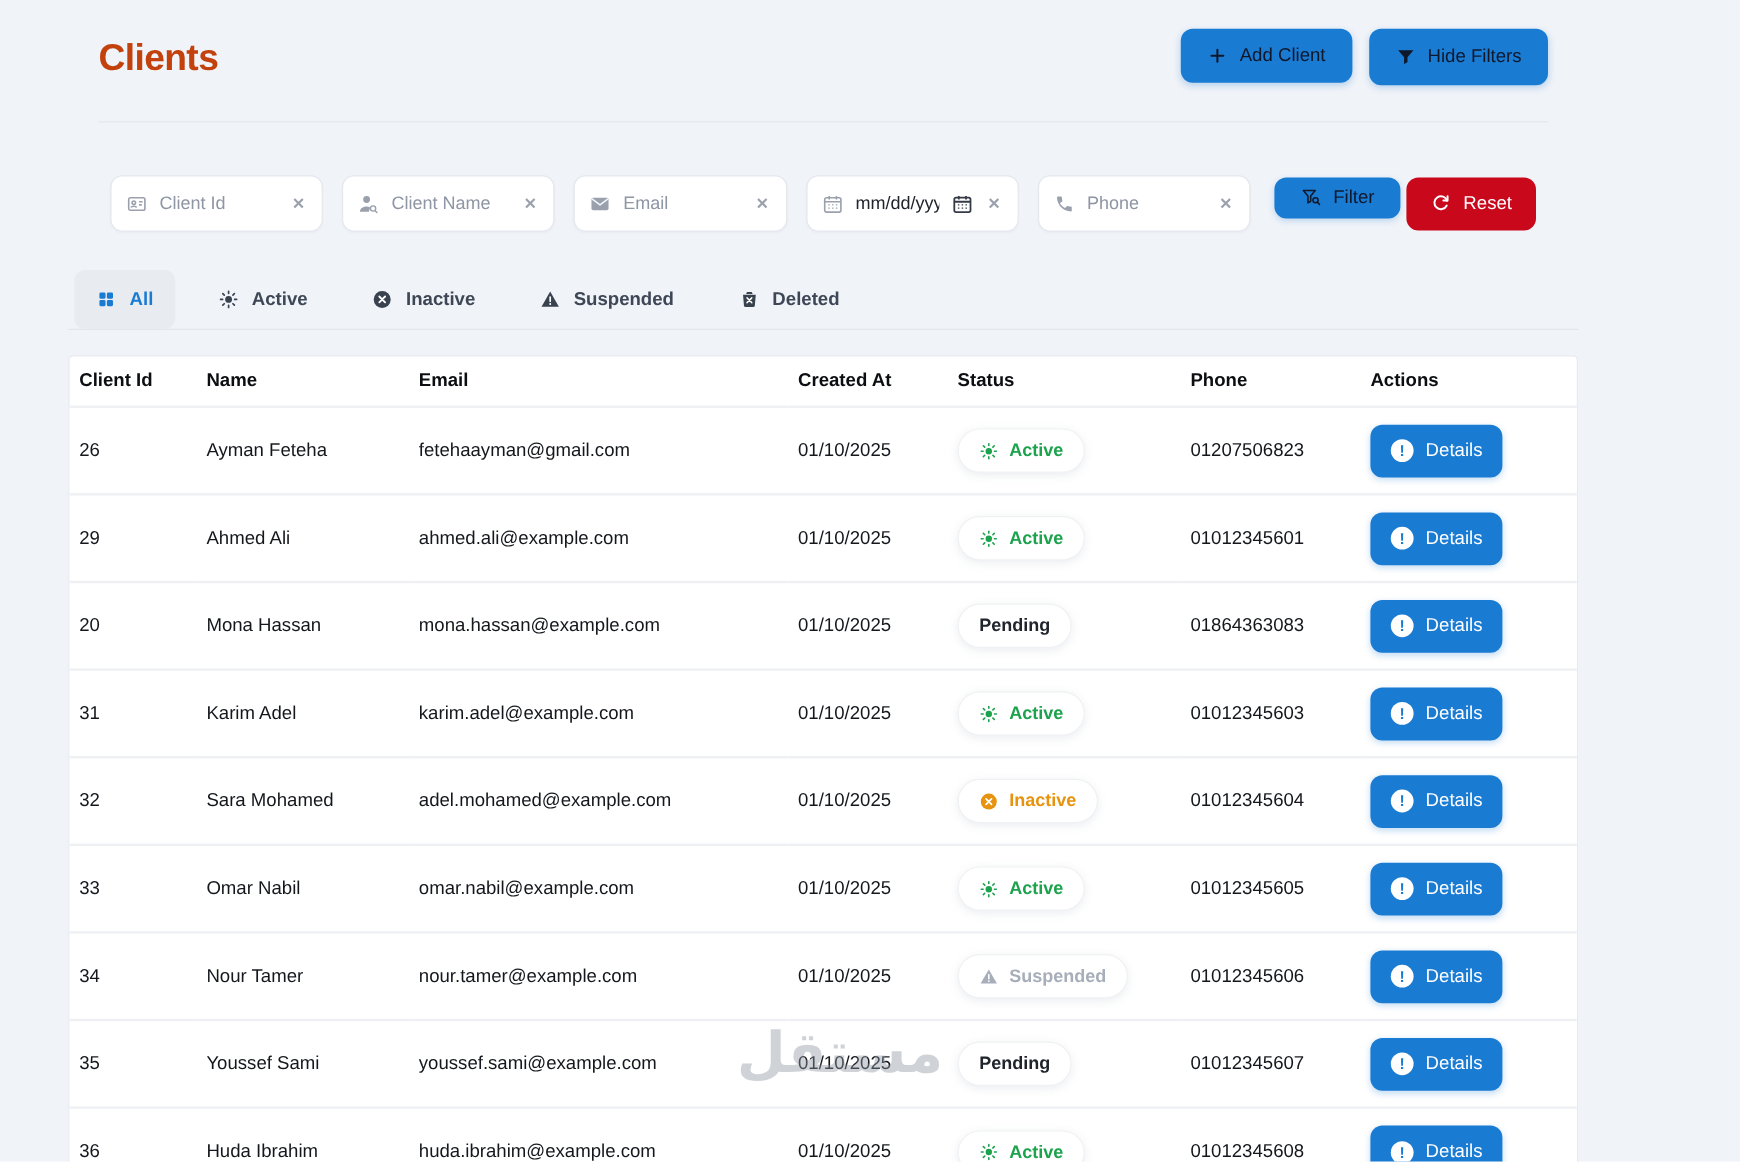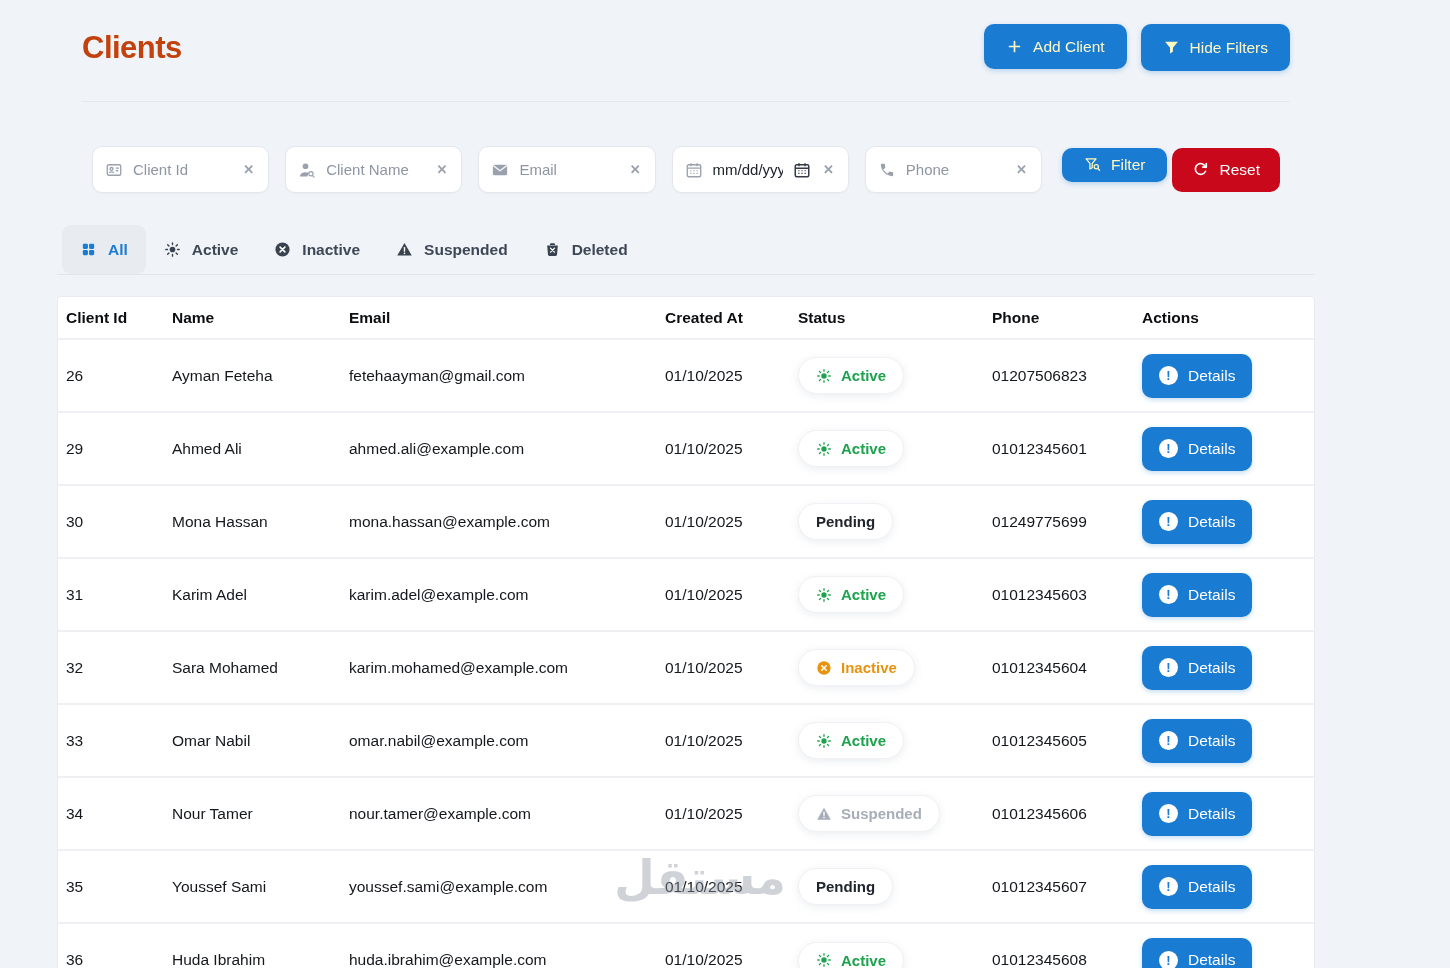--- a/index.html
+++ b/index.html
@@ -18,7 +18,7 @@
   .header-actions { display:flex; gap:14px; }
   .btn { border:none; cursor:pointer; display:inline-flex; align-items:center; gap:10px;
          border-radius:10px; font-family:inherit; font-size:15.5px; font-weight:400; }
-  .btn-blue { background:#1a7bd3; color:#fef9c3; height:45px; padding:16px 22px; box-shadow:0 2px 5px rgba(26,123,211,.25);justify-content:center; }
+  .btn-blue { background:#1a7bd3; color:#0f172a; height:45px; padding:16px 22px; box-shadow:0 2px 5px rgba(26,123,211,.25);justify-content:center; }
   .btn-red  { background:#c9081c; color:#fff; height:44px; padding:0 20px; }
   .header-divider { border:none; border-top:1px solid #e4e7ed; margin:30px 25px 0 25px; }
 

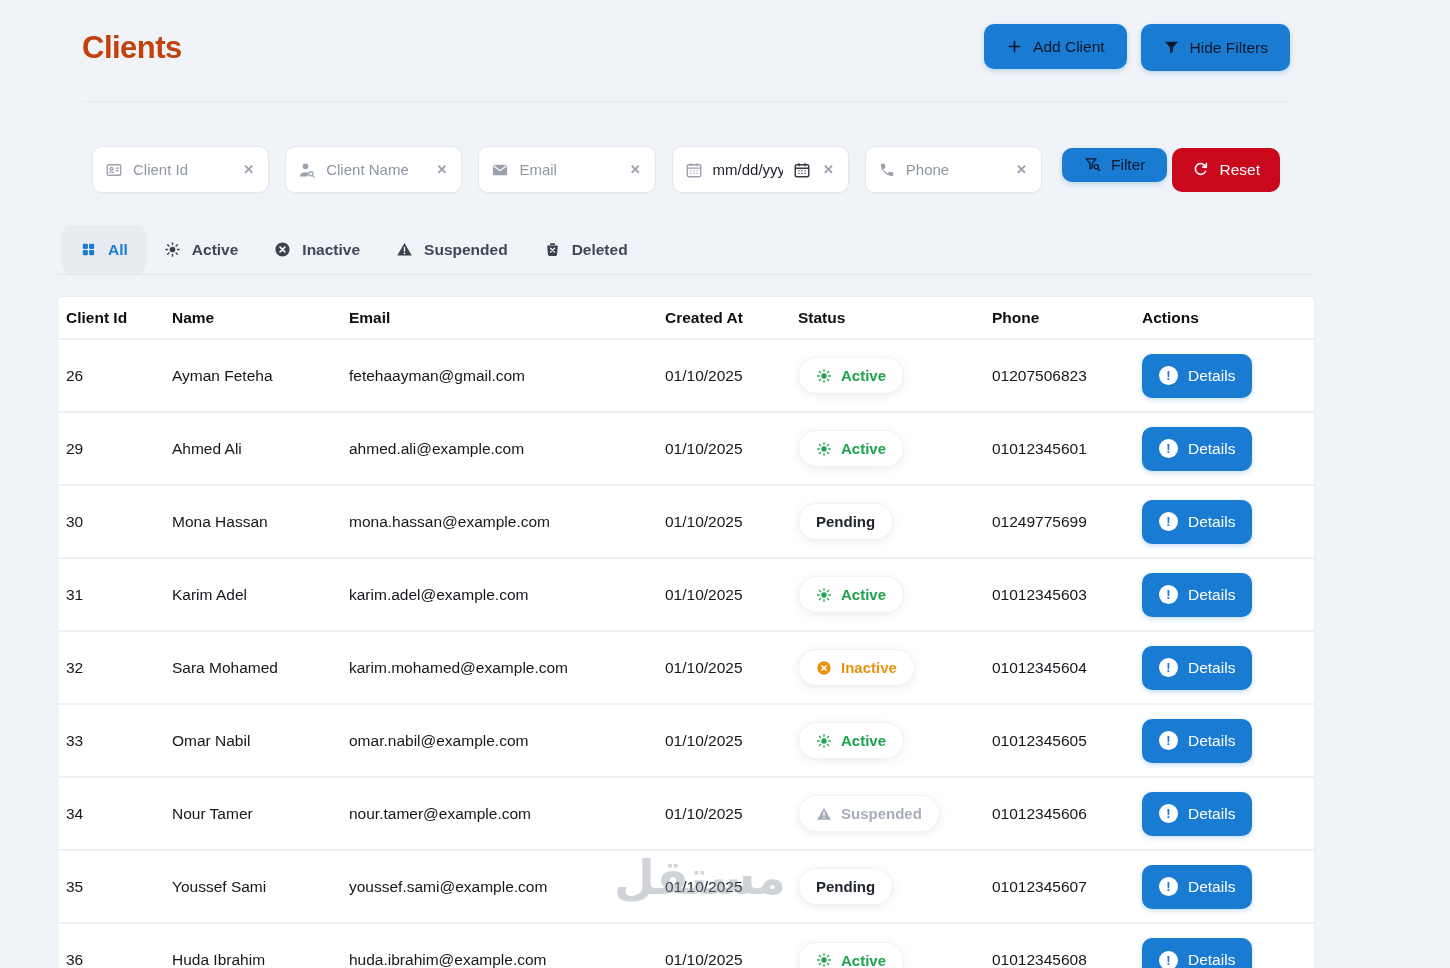--- a/index.html
+++ b/index.html
@@ -45,7 +45,7 @@
   .filter-actions { display:flex; gap:5px; margin-left:4px; }
 
   
-  .tabs { display:flex; gap:0; margin-top:32px; padding-left:5px; }
+  .tabs { display:flex; gap:18px; margin-top:32px; padding-left:5px; }
   .tab { display:inline-flex; align-items:center; gap:11px; height:49px; padding:0 18px;
          border-radius:9px; font-size:15.5px; font-weight:bold; color:#3e4755; cursor:pointer; background:transparent; border:none; font-family:inherit; }
   .tab .icon { color:#39424f; }

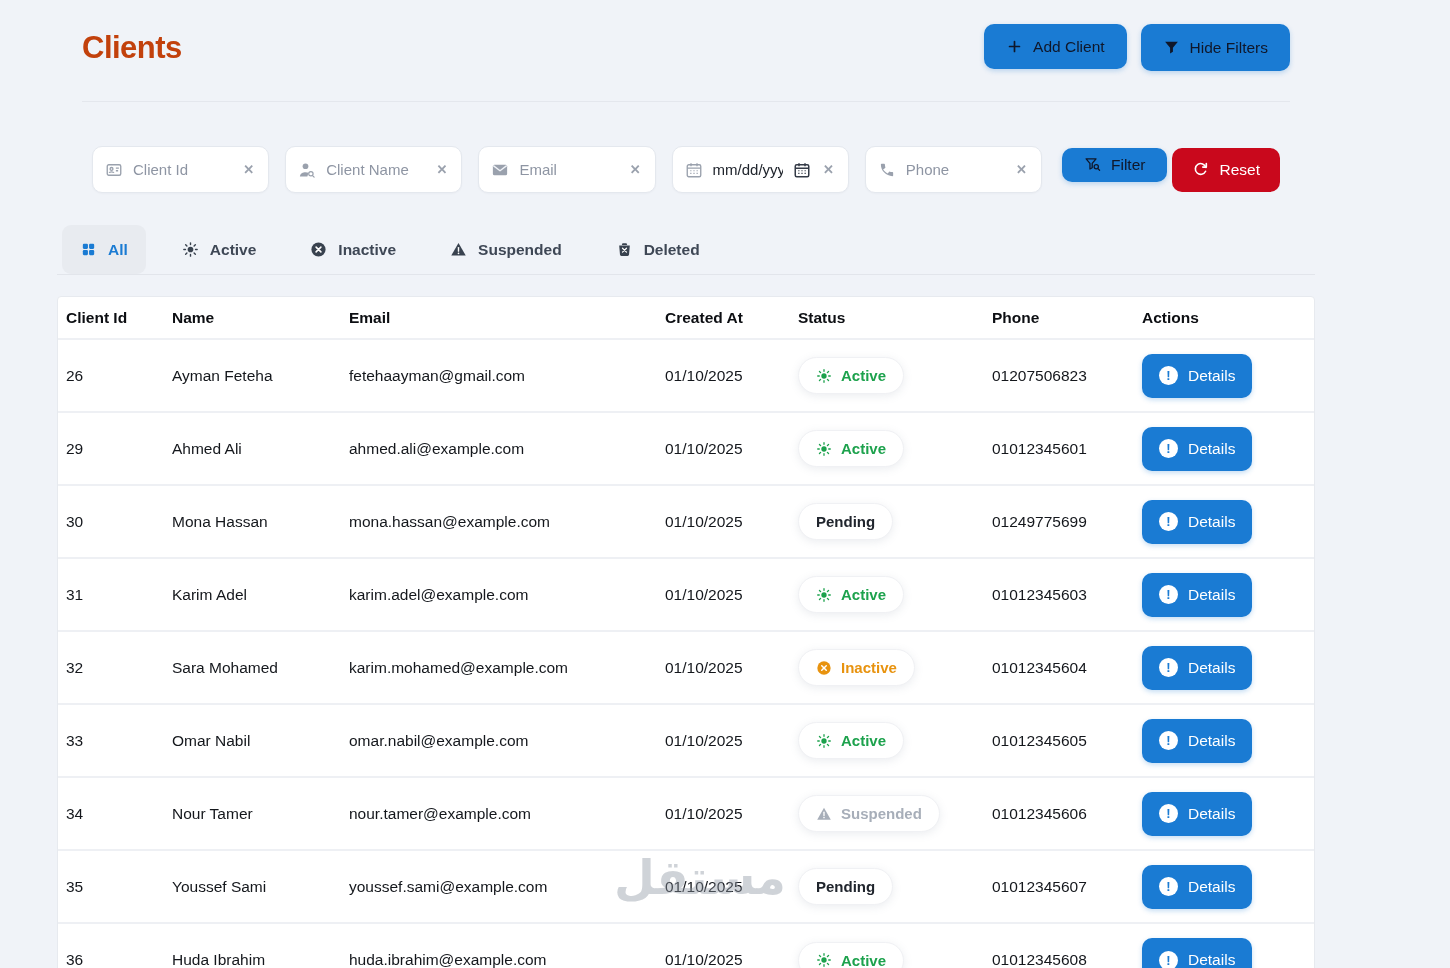--- a/index.html
+++ b/index.html
@@ -335,7 +335,7 @@
   </tr>
 
   <tr>
-    <td>30</td>
+    <td>20</td>
     <td>Mona Hassan</td>
     <td>mona.hassan@example.com</td>
     <td>01/10/2025</td>

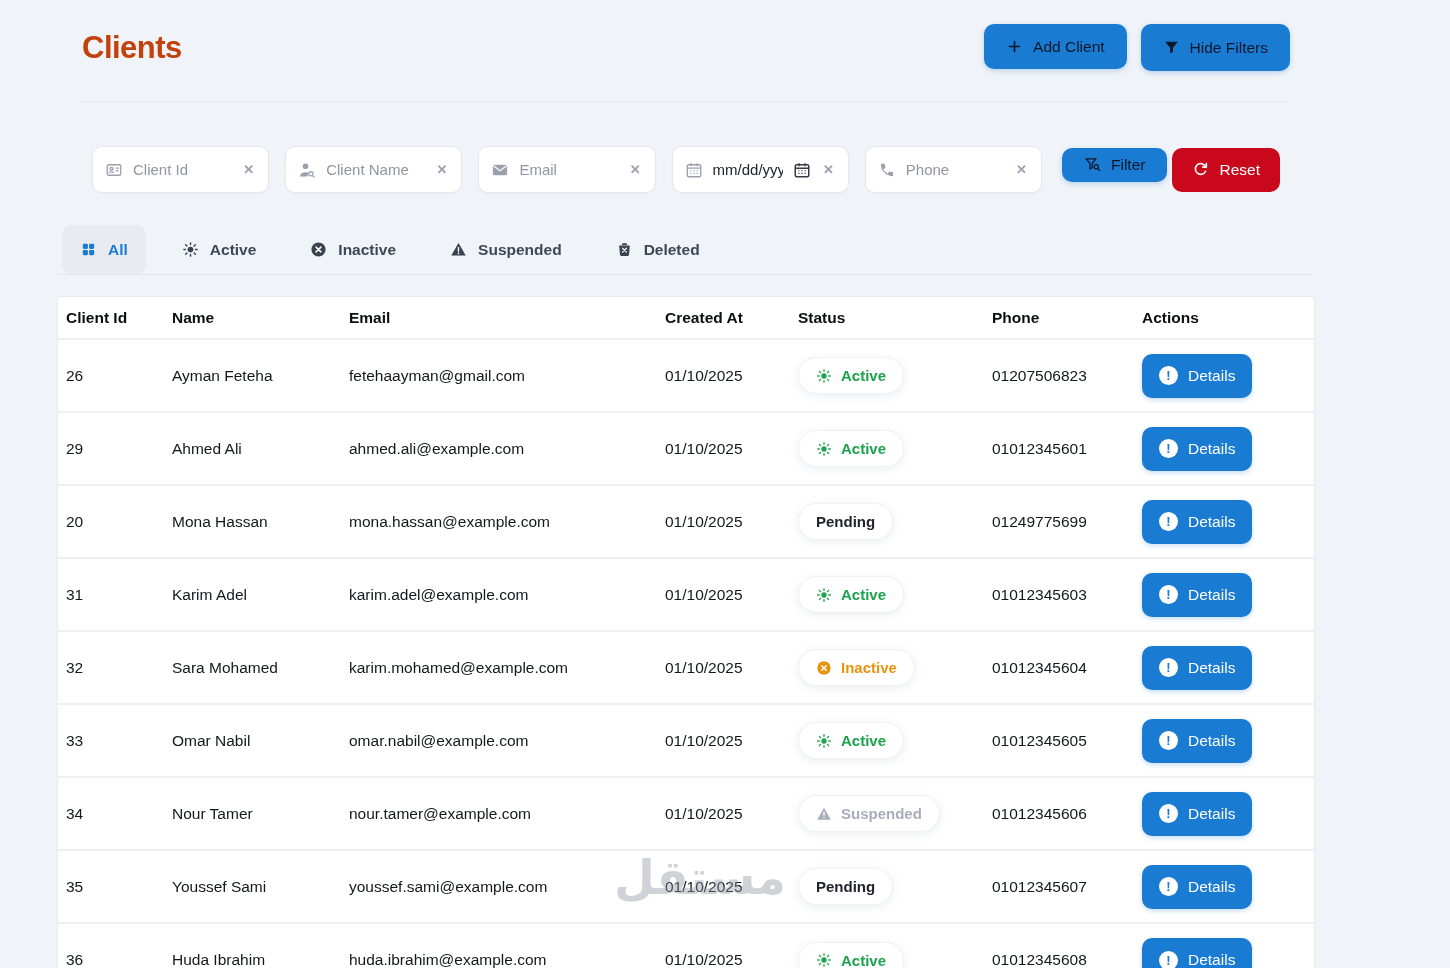--- a/index.html
+++ b/index.html
@@ -345,7 +345,7 @@
         <span>Pending</span>
       </span>
     </td>
-    <td>01249775699</td>
+    <td>01864363083</td>
     <td>
       <button class="btn-details">
         <span class="info-circle"></span>

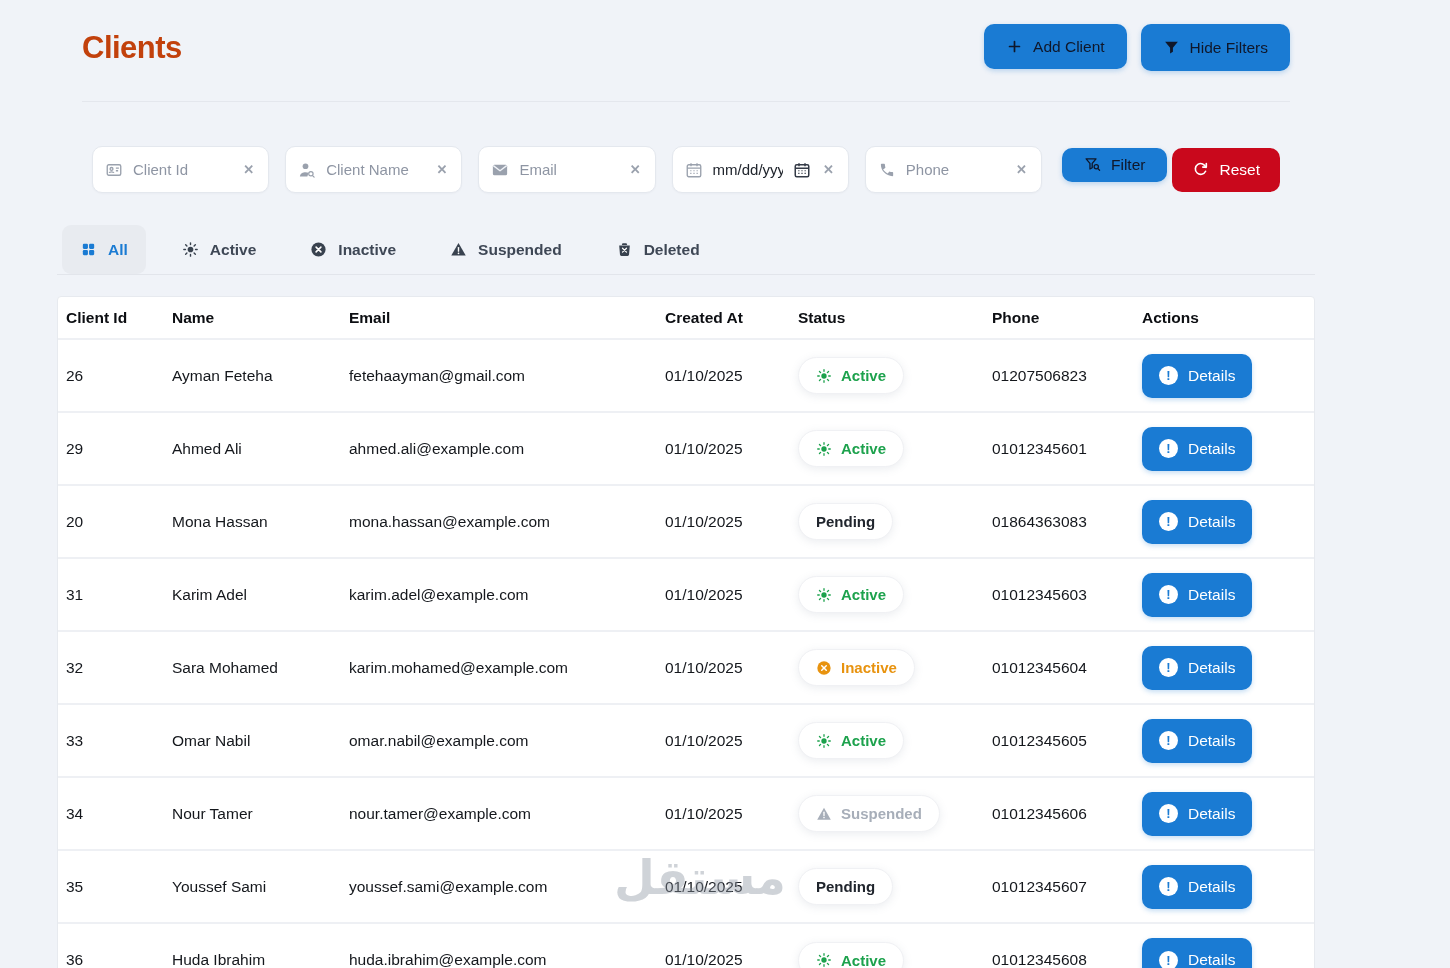--- a/index.html
+++ b/index.html
@@ -384,7 +384,7 @@
   <tr>
     <td>32</td>
     <td>Sara Mohamed</td>
-    <td>karim.mohamed@example.com</td>
+    <td>adel.mohamed@example.com</td>
     <td>01/10/2025</td>
     <td>
       <span class="badge" style="color: rgb(232, 147, 15);">

